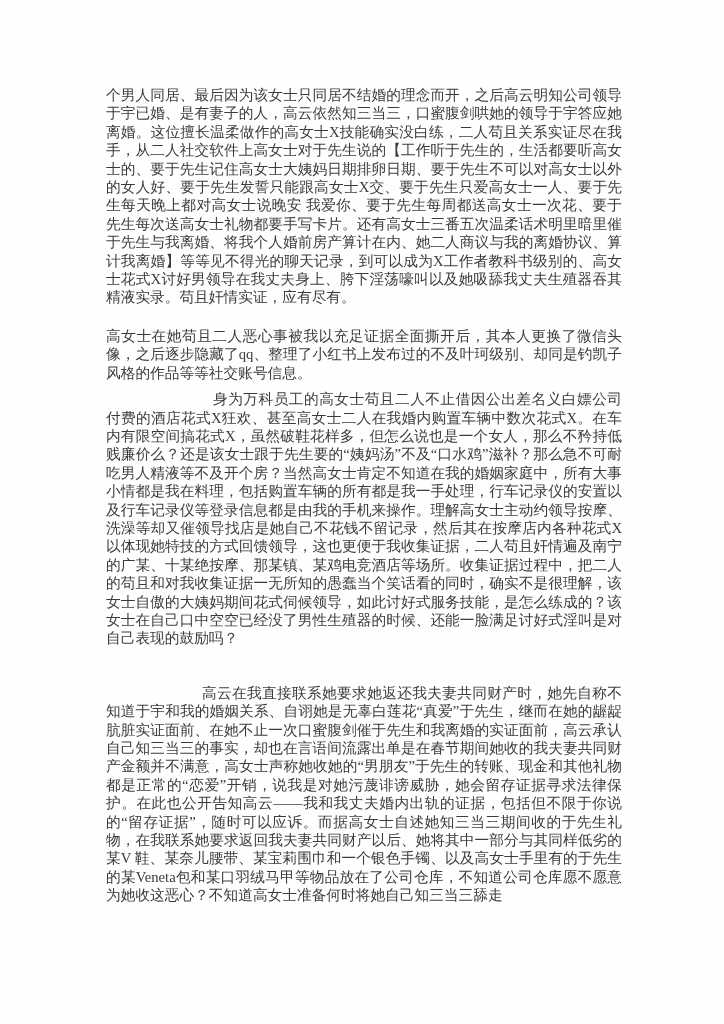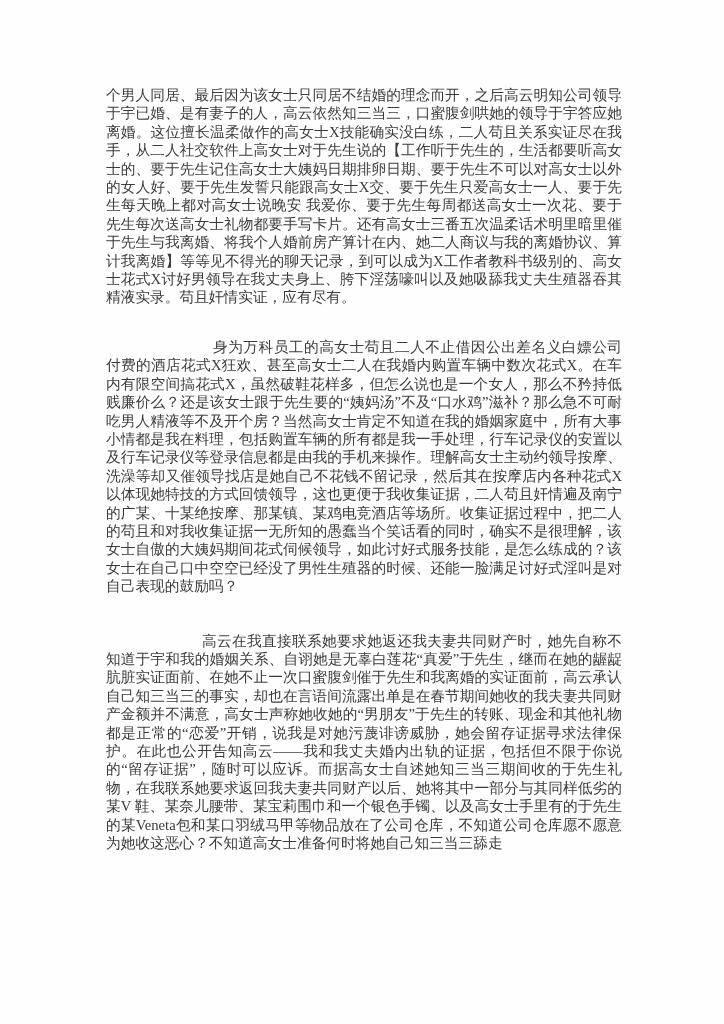--- a/index.html
+++ b/index.html
@@ -49,6 +49,7 @@
 <div class="page">
   <div class="text-column">
     <p class="para para-1">个男人同居、最后因为该女士只同居不结婚的理念而开，之后高云明知公司领导于宇已婚、是有妻子的人，高云依然知三当三，口蜜腹剑哄她的领导于宇答应她离婚。这位擅长温柔做作的高女士X技能确实没白练，二人苟且关系实证尽在我手，从二人社交软件上高女士对于先生说的【工作听于先生的，生活都要听高女士的、要于先生记住高女士大姨妈日期排卵日期、要于先生不可以对高女士以外的女人好、要于先生发誓只能跟高女士X交、要于先生只爱高女士一人、要于先生每天晚上都对高女士说晚安 我爱你、要于先生每周都送高女士一次花、要于先生每次送高女士礼物都要手写卡片。还有高女士三番五次温柔话术明里暗里催于先生与我离婚、将我个人婚前房产算计在内、她二人商议与我的离婚协议、算计我离婚】等等见不得光的聊天记录，到可以成为X工作者教科书级别的、高女士花式X讨好男领导在我丈夫身上、胯下淫荡嚎叫以及她吸舔我丈夫生殖器吞其精液实录。苟且奸情实证，应有尽有。</p>
+    <p class="para para-2">高女士在她苟且二人恶心事被我以充足证据全面撕开后，其本人更换了微信头像，之后逐步隐藏了qq、整理了小红书上发布过的不及叶珂级别、却同是钓凯子风格的作品等等社交账号信息。</p>
     <p class="para para-3">身为万科员工的高女士苟且二人不止借因公出差名义白嫖公司付费的酒店花式X狂欢、甚至高女士二人在我婚内购置车辆中数次花式X。在车内有限空间搞花式X，虽然破鞋花样多，但怎么说也是一个女人，那么不矜持低贱廉价么？还是该女士跟于先生要的“姨妈汤”不及“口水鸡”滋补？那么急不可耐吃男人精液等不及开个房？当然高女士肯定不知道在我的婚姻家庭中，所有大事小情都是我在料理，包括购置车辆的所有都是我一手处理，行车记录仪的安置以及行车记录仪等登录信息都是由我的手机来操作。理解高女士主动约领导按摩、洗澡等却又催领导找店是她自己不花钱不留记录，然后其在按摩店内各种花式X以体现她特技的方式回馈领导，这也更便于我收集证据，二人苟且奸情遍及南宁的广某、十某绝按摩、那某镇、某鸡电竞酒店等场所。收集证据过程中，把二人的苟且和对我收集证据一无所知的愚蠢当个笑话看的同时，确实不是很理解，该女士自傲的大姨妈期间花式伺候领导，如此讨好式服务技能，是怎么练成的？该女士在自己口中空空已经没了男性生殖器的时候、还能一脸满足讨好式淫叫是对自己表现的鼓励吗？</p>
     <p class="para para-4">高云在我直接联系她要求她返还我夫妻共同财产时，她先自称不知道于宇和我的婚姻关系、自诩她是无辜白莲花“真爱”于先生，继而在她的龌龊肮脏实证面前、在她不止一次口蜜腹剑催于先生和我离婚的实证面前，高云承认自己知三当三的事实，却也在言语间流露出单是在春节期间她收的我夫妻共同财产金额并不满意，高女士声称她收她的“男朋友”于先生的转账、现金和其他礼物都是正常的“恋爱”开销，说我是对她污蔑诽谤威胁，她会留存证据寻求法律保护。在此也公开告知高云——我和我丈夫婚内出轨的证据，包括但不限于你说的“留存证据”，随时可以应诉。而据高女士自述她知三当三期间收的于先生礼物，在我联系她要求返回我夫妻共同财产以后、她将其中一部分与其同样低劣的某V 鞋、某奈儿腰带、某宝莉围巾和一个银色手镯、以及高女士手里有的于先生的某Veneta包和某口羽绒马甲等物品放在了公司仓库，不知道公司仓库愿不愿意为她收这恶心？不知道高女士准备何时将她自己知三当三舔走</p>
   </div>

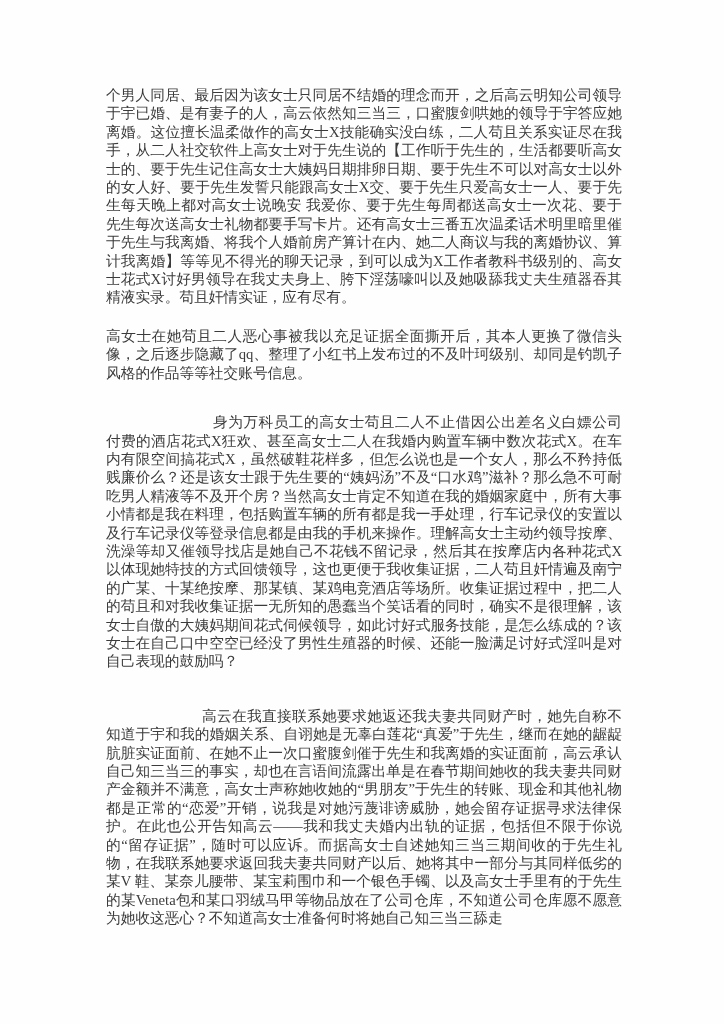--- a/index.html
+++ b/index.html
@@ -40,7 +40,7 @@
     padding: 0;
   }
   .para-2 { margin-top: 20px; }
-  .para-3 { margin-top: 31px; text-indent: 107px; }
+  .para-3 { margin-top: 8px; text-indent: 107px; }
   .para-4 { margin-top: 36px; text-indent: 96px; }
 </style>
 </head>

